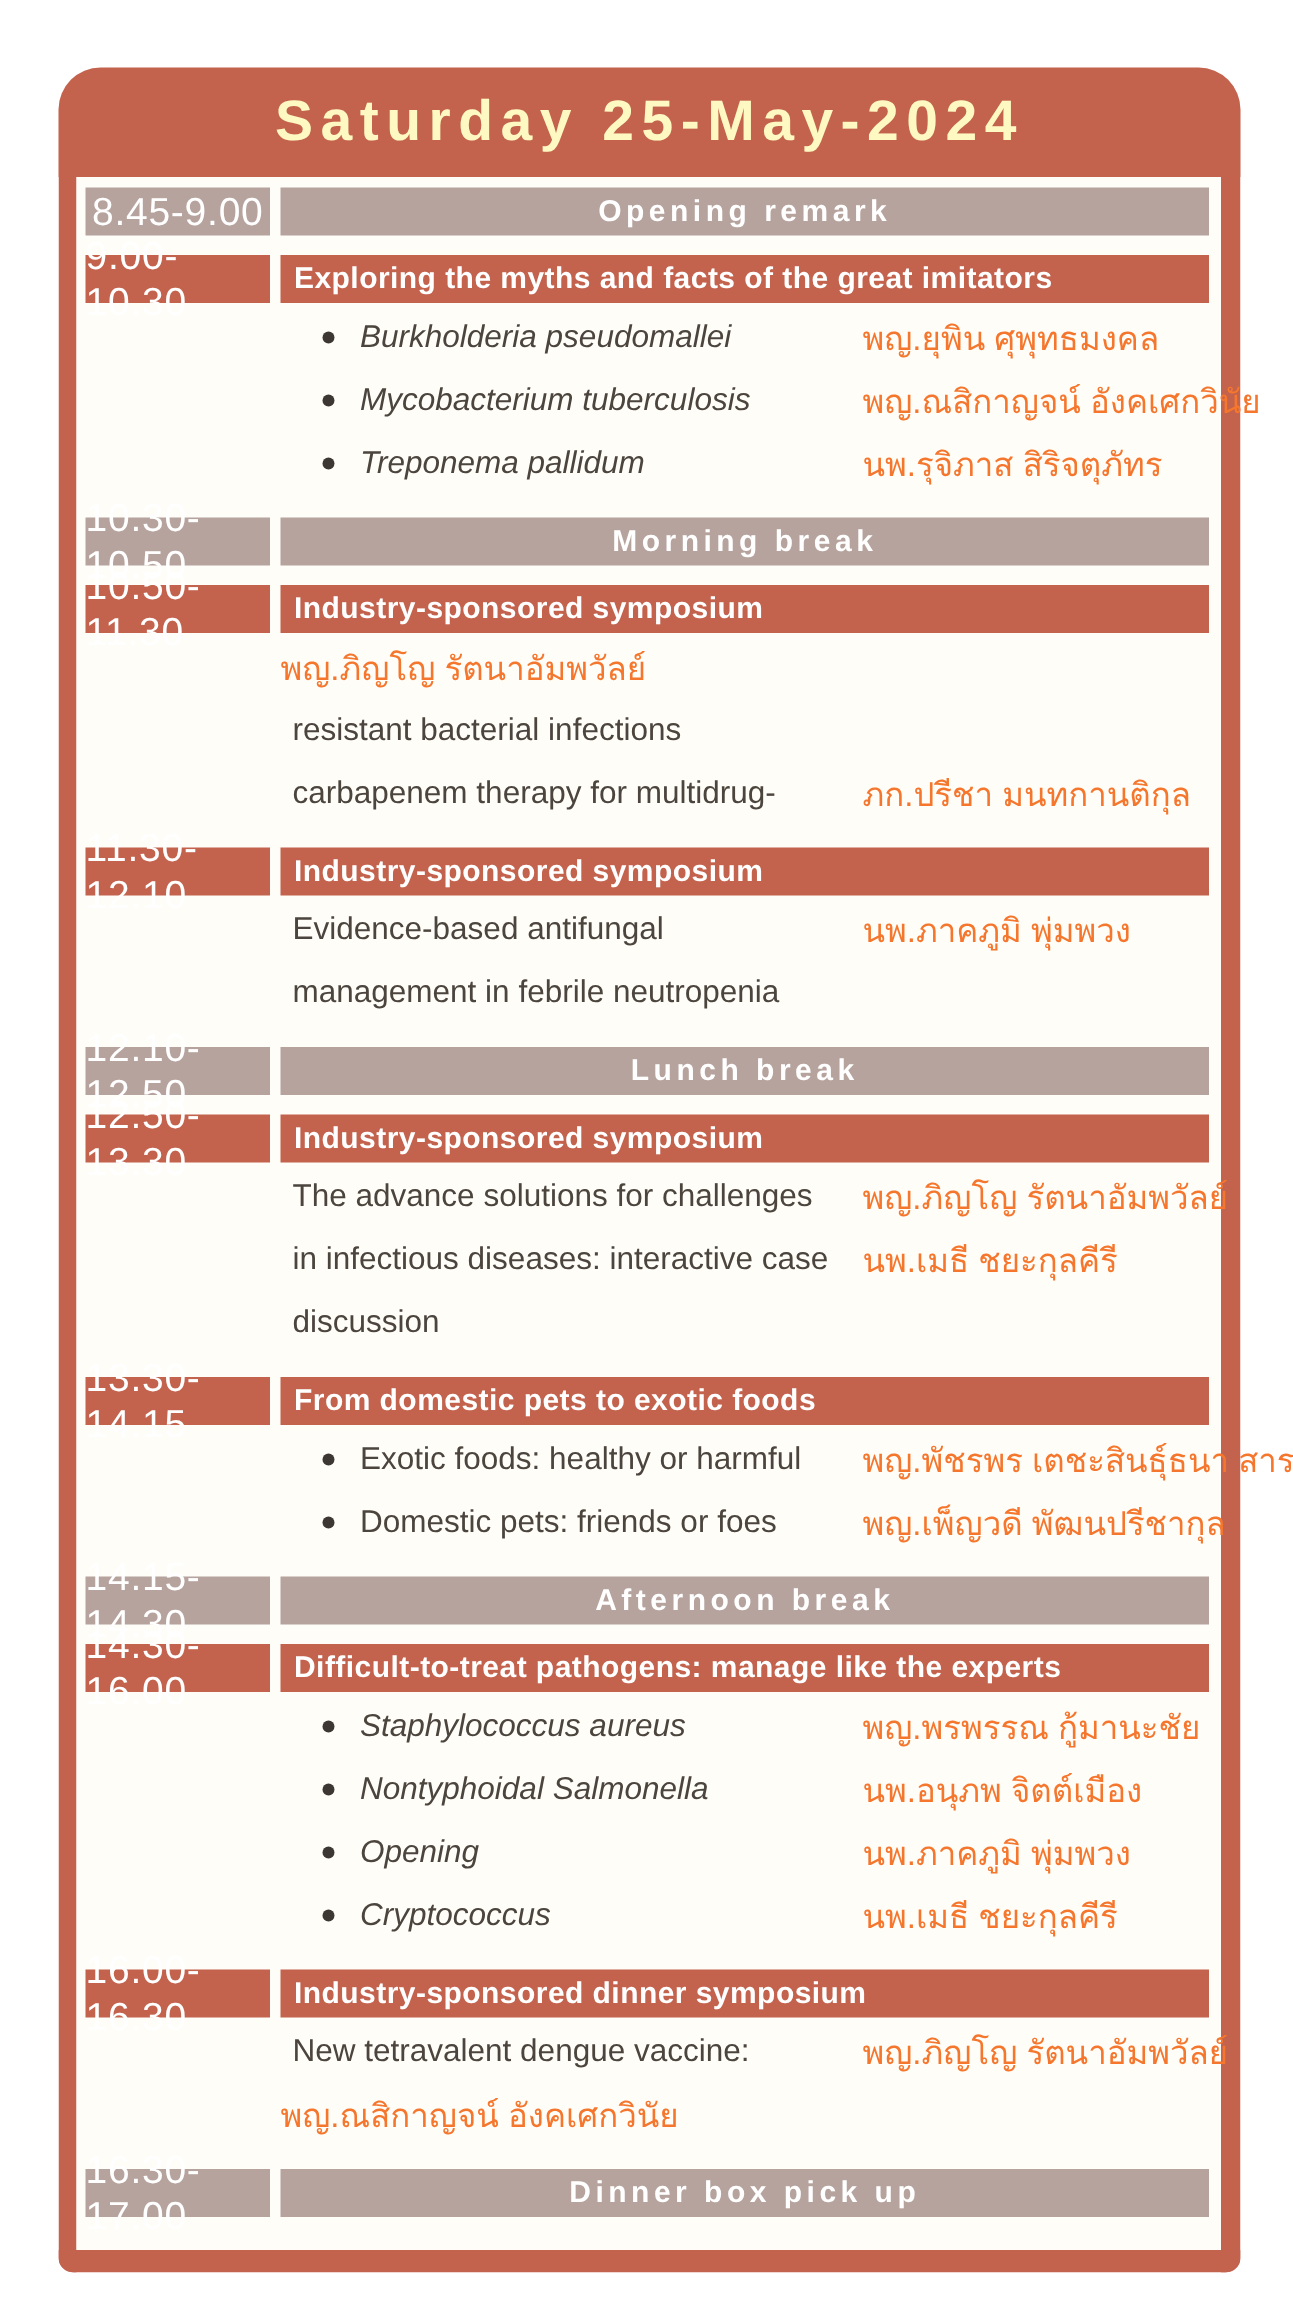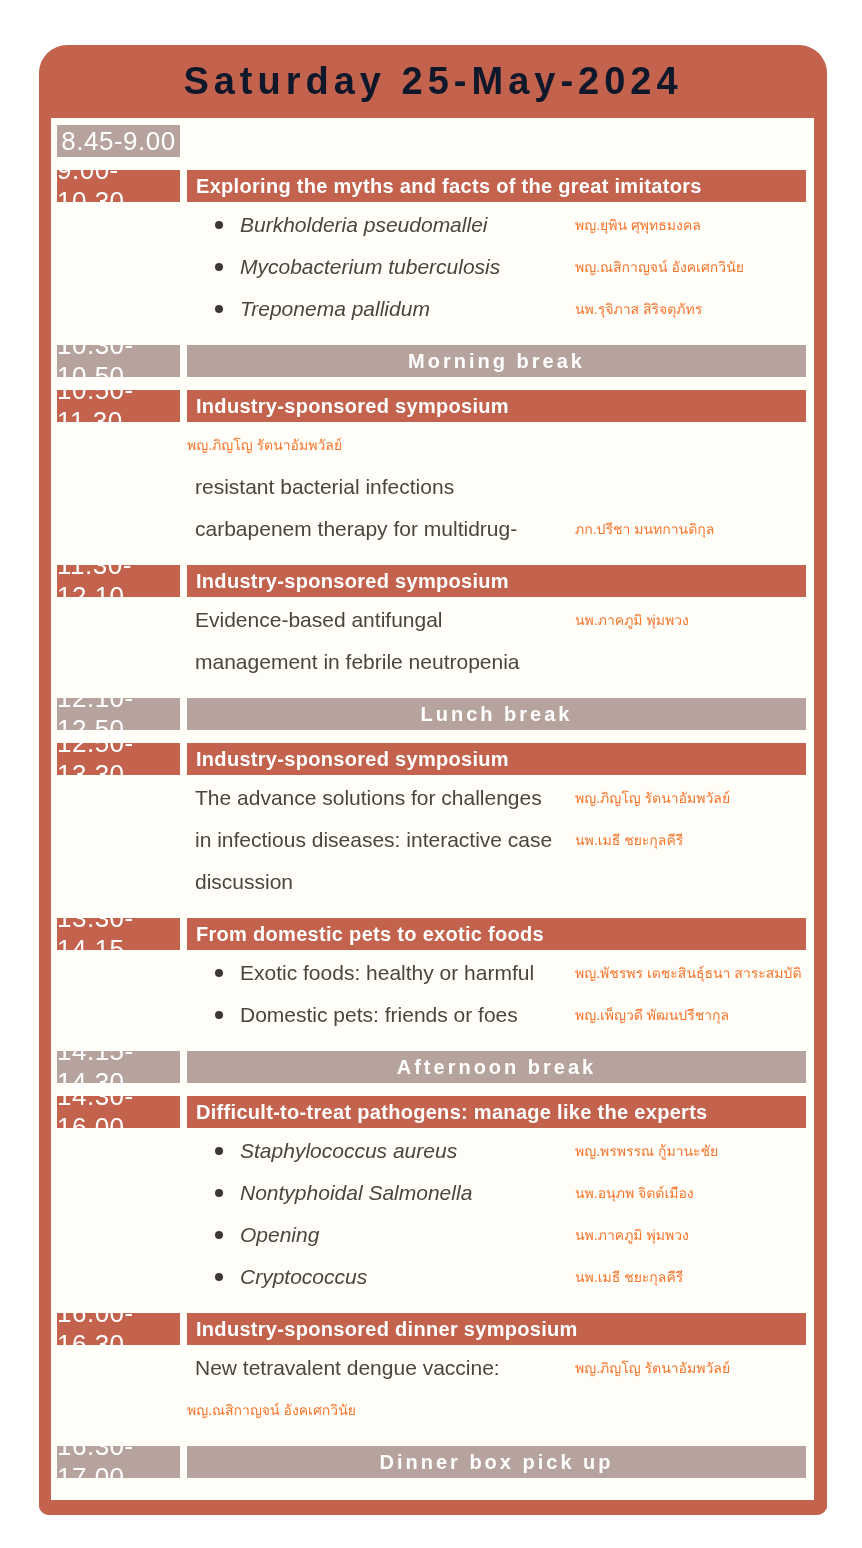--- a/index.html
+++ b/index.html
@@ -21,7 +21,7 @@
     height:73px;background:var(--terracotta);
     border-radius:28px 28px 0 0;
     display:flex;align-items:center;justify-content:center;
-    color:#0f172a;font-weight:bold;font-size:38px;letter-spacing:5px;
+    color:#fef9c3;font-weight:bold;font-size:38px;letter-spacing:5px;
     white-space:nowrap;
   }
   .card-body{

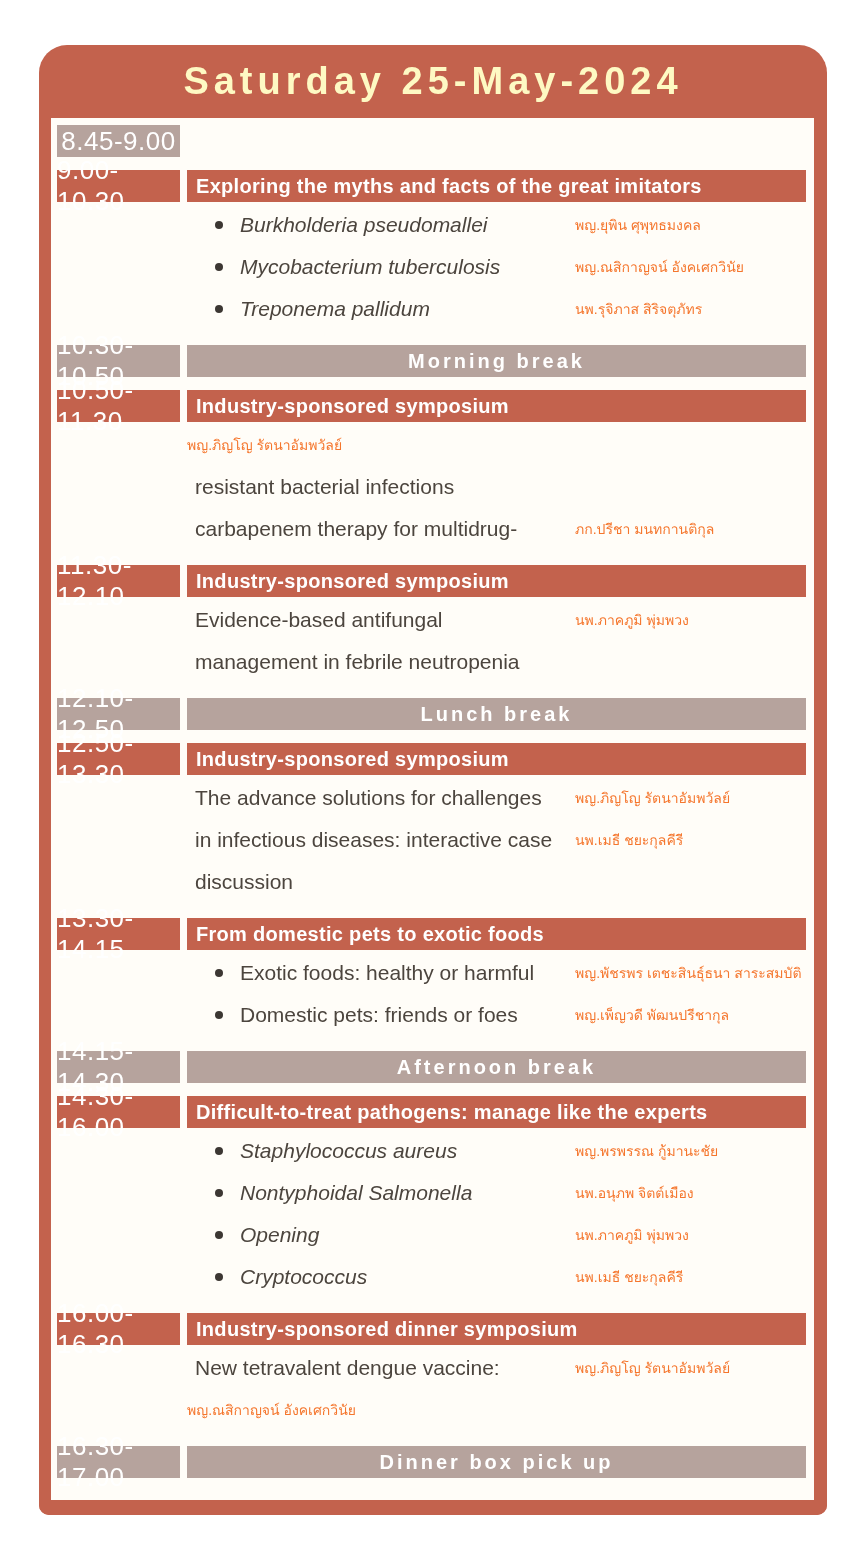--- a/index.html
+++ b/index.html
@@ -80,6 +80,7 @@
   <div class="card-body">
       <div class="block">
         <div class="time mauve">8.45-9.00</div>
+        <div class="bar bar-break">Opening remark</div>
       </div>
       <div class="block">
         <div class="time terra">9.00-10.30</div>

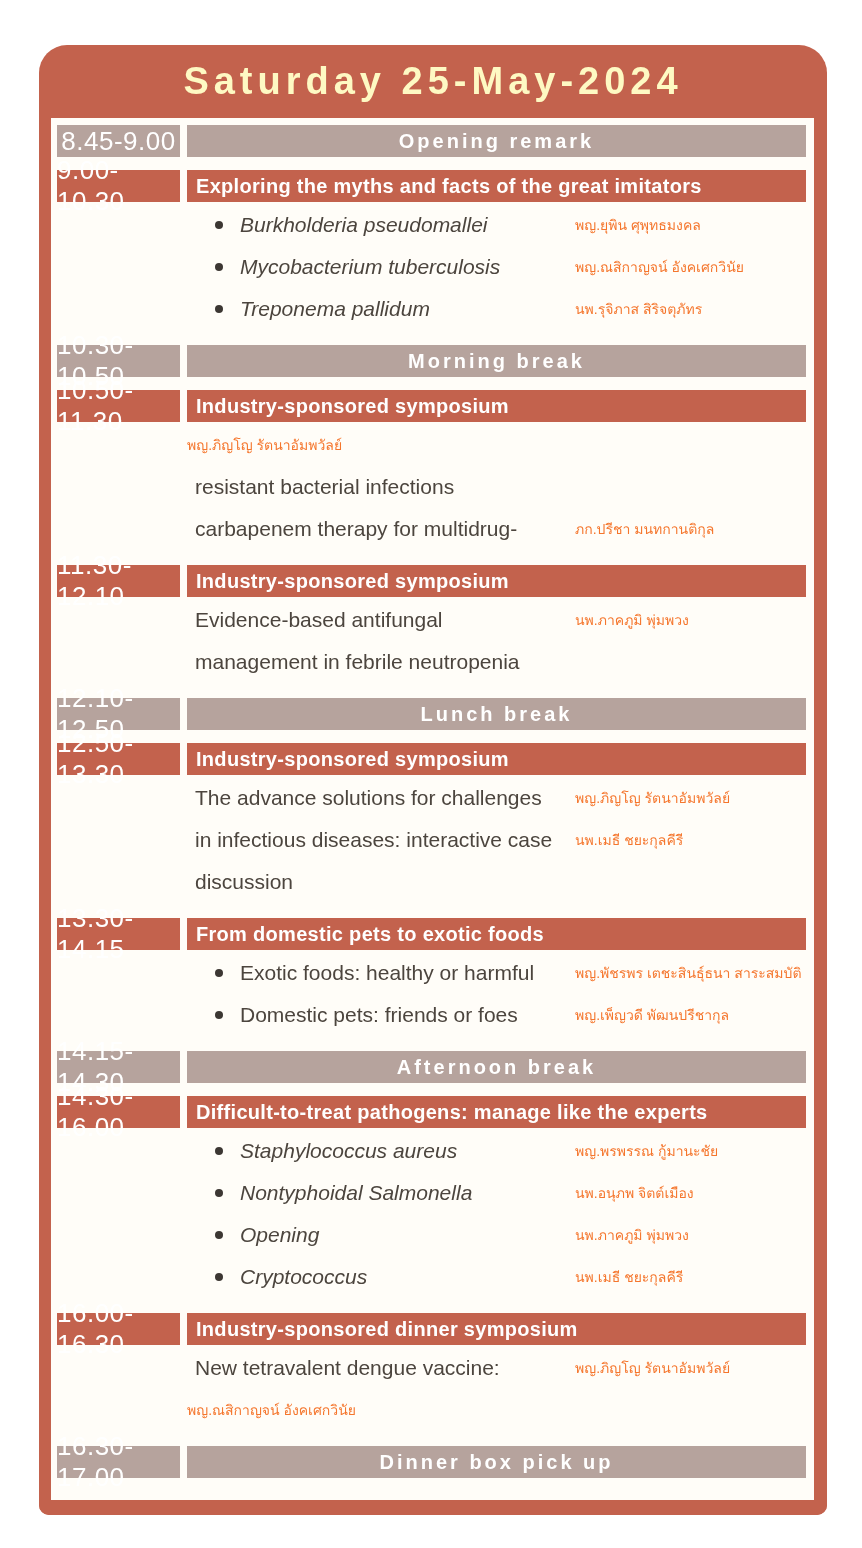--- a/index.html
+++ b/index.html
@@ -69,7 +69,7 @@
     background:#3c3733;display:inline-block;margin-right:17px;flex:0 0 auto;
   }
   .speaker{
-    color:var(--orange);font-size:14px;white-space:nowrap;
+    color:var(--orange);font-size:22px;white-space:nowrap;
   }
 </style>
 </head>

